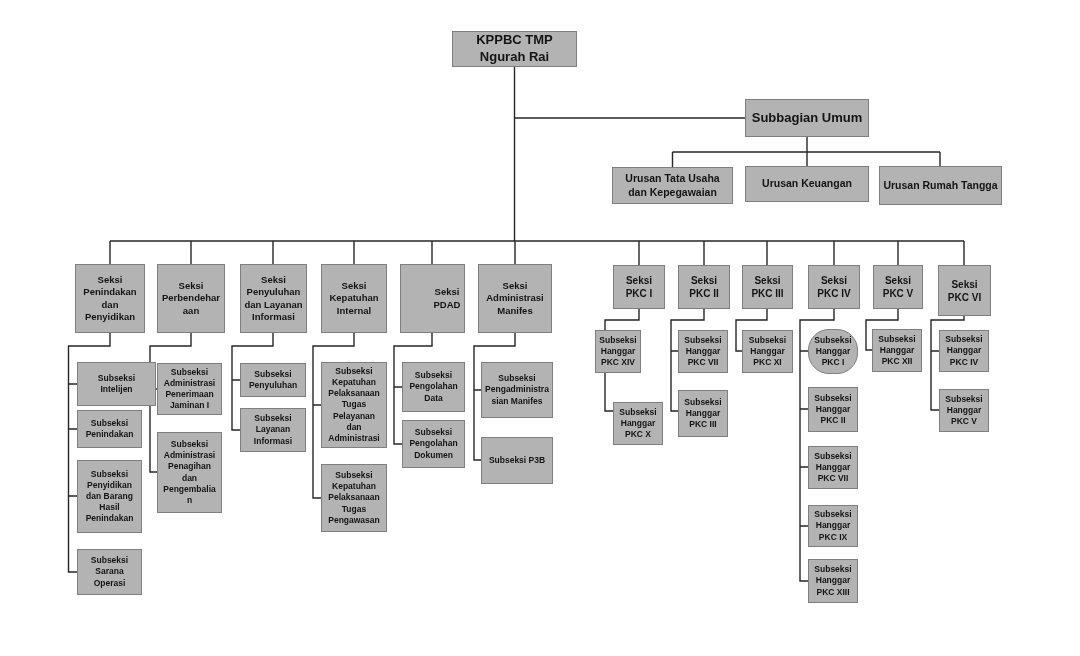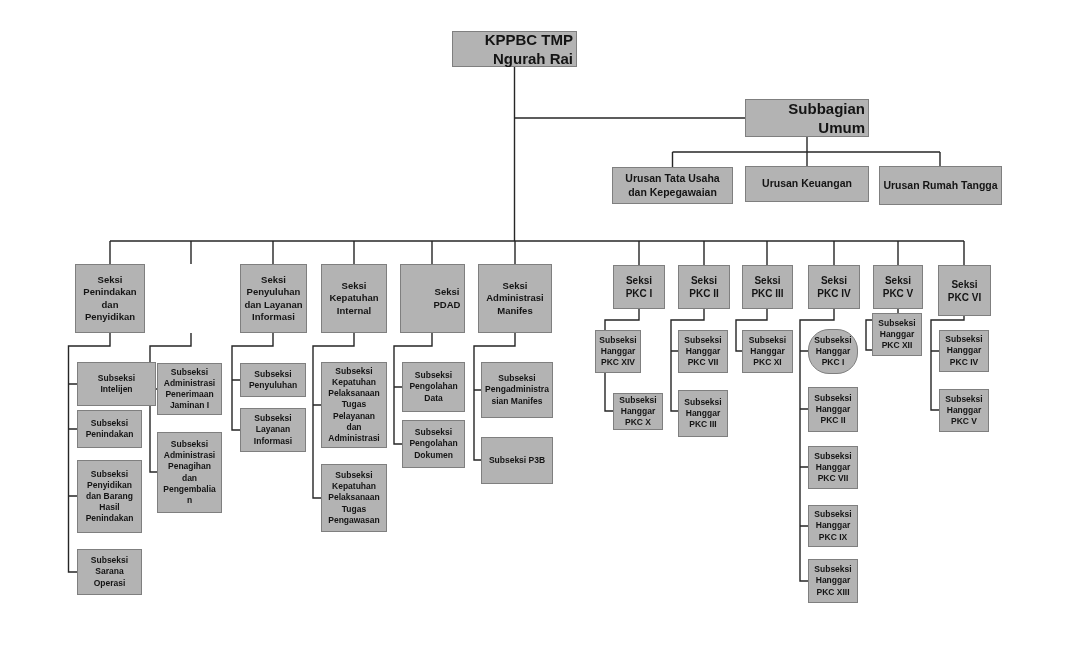--- a/index.html
+++ b/index.html
@@ -17,7 +17,7 @@
     text-align:center;font-weight:bold;color:var(--text);
     line-height:1.3;padding:2px 3px;overflow-wrap:break-word;word-break:break-word;
   }
-  .f-root{font-size:15px;text-align:right;}
+  .f-root{font-size:13px;}
   .f-urusan{font-size:10.5px;}
   .f-seksi{font-size:9.5px;}
   .f-pkc{font-size:10px;}

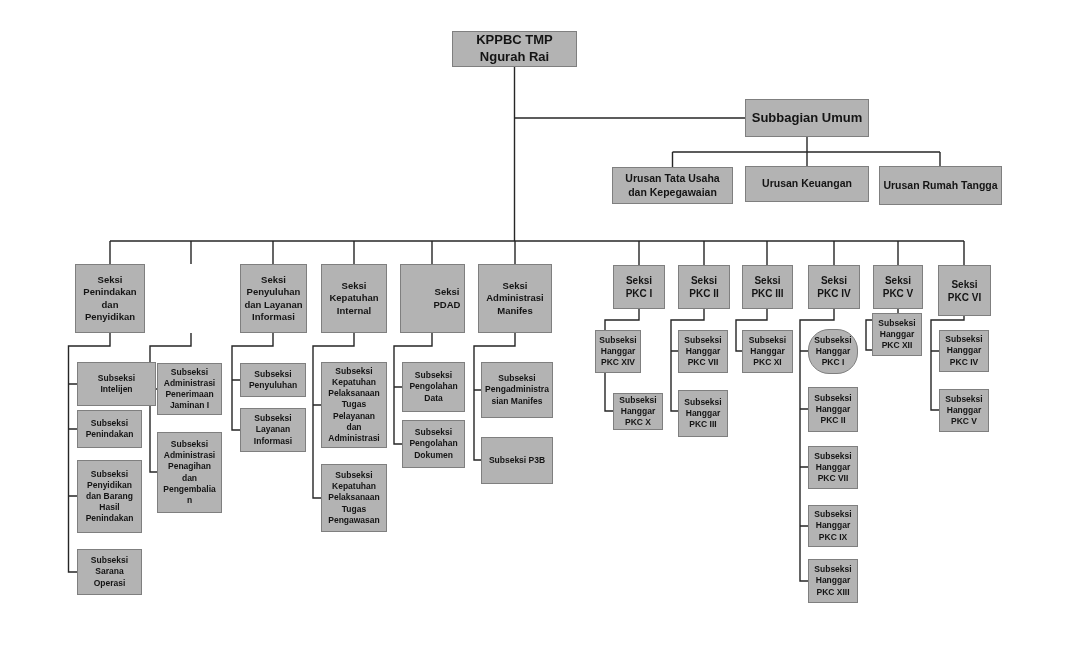--- a/index.html
+++ b/index.html
@@ -58,6 +58,7 @@
   <div class="box f-urusan" style="left:879px;top:166px;width:123px;height:39px;">Urusan Rumah Tangga</div>
 
   <div class="box f-seksi" style="left:75px;top:264px;width:70px;height:69px;">Seksi Penindakan dan Penyidikan</div>
+  <div class="box f-seksi" style="left:157px;top:264px;width:68px;height:69px;">Seksi Perbendeharaan</div>
   <div class="box f-seksi" style="left:240px;top:264px;width:67px;height:69px;">Seksi Penyuluhan dan Layanan Informasi</div>
   <div class="box f-seksi" style="left:321px;top:264px;width:66px;height:69px;">Seksi Kepatuhan Internal</div>
   <div class="box f-seksi" style="left:400px;top:264px;width:65px;height:69px;padding-left:32px;">Seksi PDAD</div>

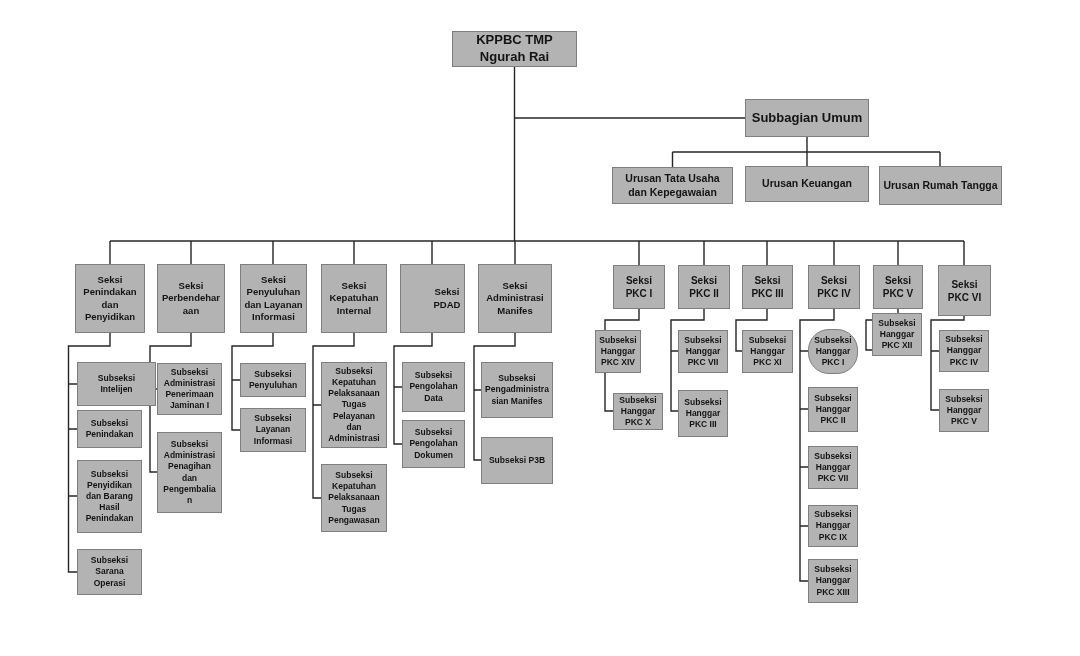--- a/index.html
+++ b/index.html
@@ -104,7 +104,7 @@
   <div class="box f-child" style="left:808px;top:505px;width:50px;height:42px;">Subseksi Hanggar PKC IX</div>
   <div class="box f-child" style="left:808px;top:559px;width:50px;height:44px;">Subseksi Hanggar PKC XIII</div>
 
-  <div class="box f-child" style="left:872px;top:313px;width:50px;height:43px;">Subseksi Hanggar PKC XII</div>
+  <div class="box f-child" style="left:872px;top:329px;width:50px;height:43px;">Subseksi Hanggar PKC XII</div>
 
   <div class="box f-child" style="left:939px;top:330px;width:50px;height:42px;">Subseksi Hanggar PKC IV</div>
   <div class="box f-child" style="left:939px;top:389px;width:50px;height:43px;">Subseksi Hanggar PKC V</div>

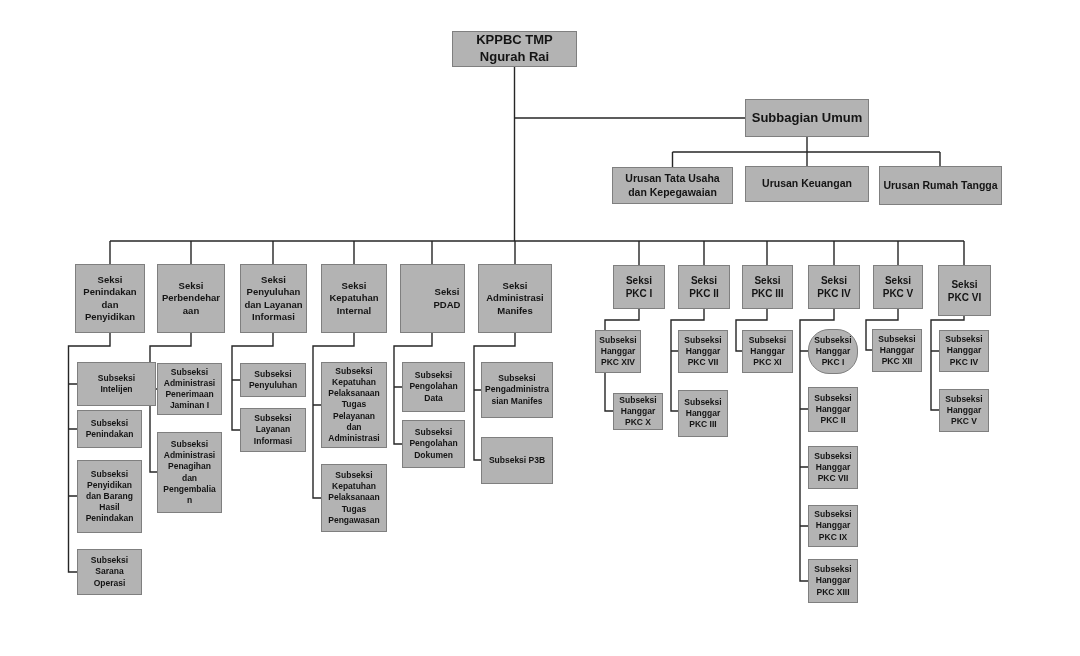--- a/index.html
+++ b/index.html
@@ -91,7 +91,7 @@
   <div class="box f-child" style="left:481px;top:437px;width:72px;height:47px;">Subseksi P3B</div>
 
   <div class="box f-child" style="left:595px;top:330px;width:46px;height:43px;">Subseksi Hanggar PKC XIV</div>
-  <div class="box f-child" style="left:613px;top:393px;width:50px;height:37px;">Subseksi Hanggar PKC X</div>
+  <div class="box f-child" style="left:613px;top:402px;width:50px;height:43px;">Subseksi Hanggar PKC X</div>
 
   <div class="box f-child" style="left:678px;top:330px;width:50px;height:43px;">Subseksi Hanggar PKC VII</div>
   <div class="box f-child" style="left:678px;top:390px;width:50px;height:47px;">Subseksi Hanggar PKC III</div>

